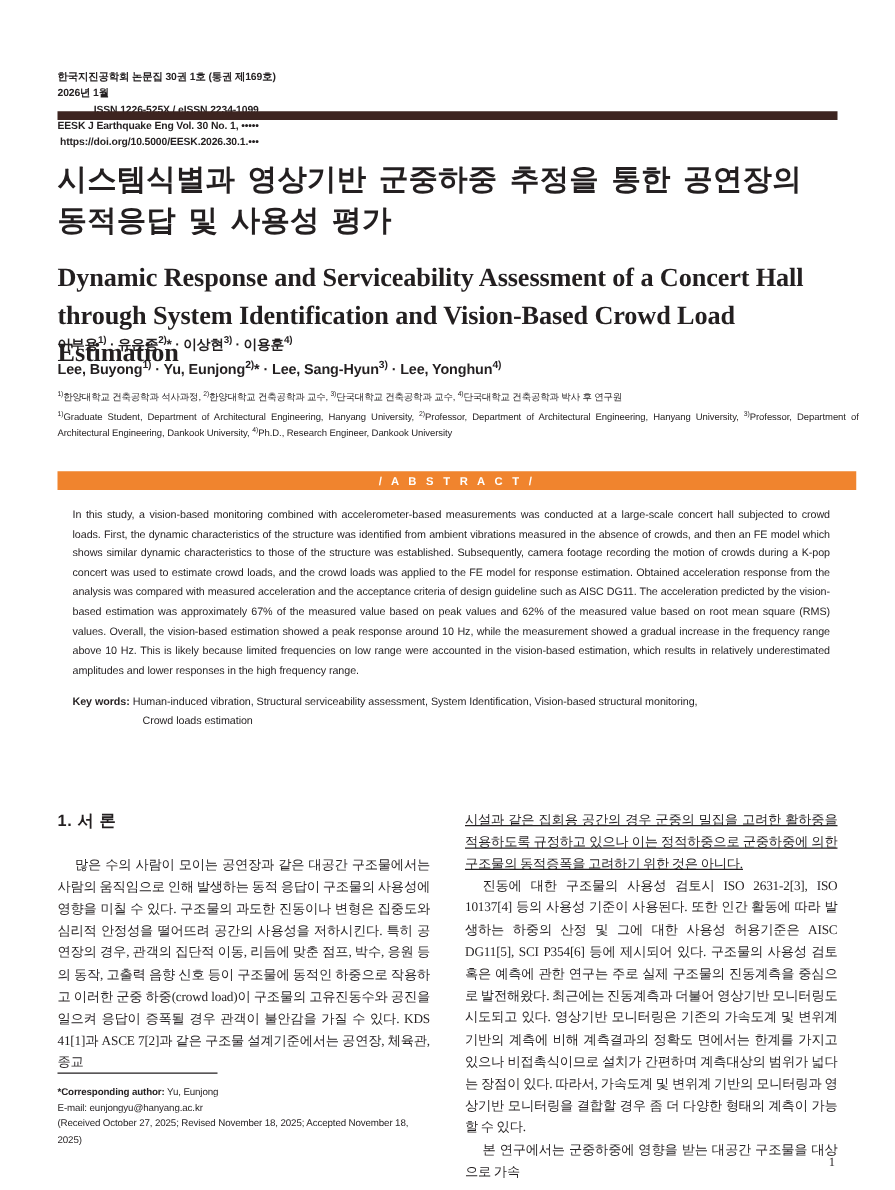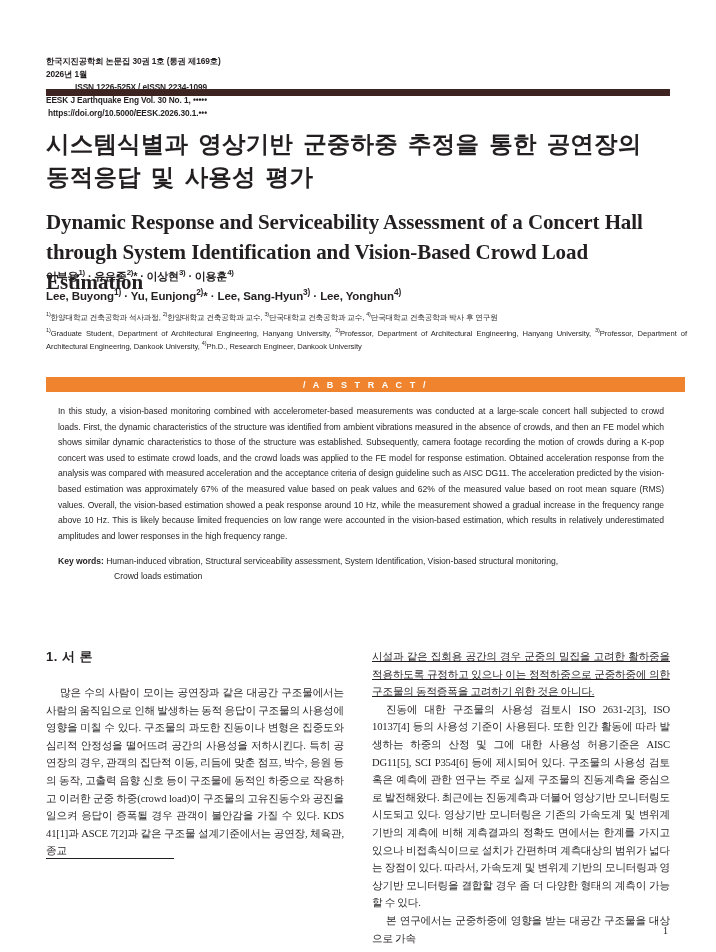--- a/index.html
+++ b/index.html
@@ -272,6 +272,17 @@
   </div>
 
   <div class="fn-rule"></div>
+  <div class="footnote">
+    <div>
+      <span class="fn-strong">*Corresponding author:</span>
+      <span>Yu, Eunjong</span>
+    </div>
+    <div>
+      <span>E-mail:</span>
+      <span>eunjongyu@hanyang.ac.kr</span>
+    </div>
+    <div>(Received October 27, 2025; Revised November 18, 2025; Accepted November 18, 2025)</div>
+  </div>
 
   <div class="folio">1</div>
 

